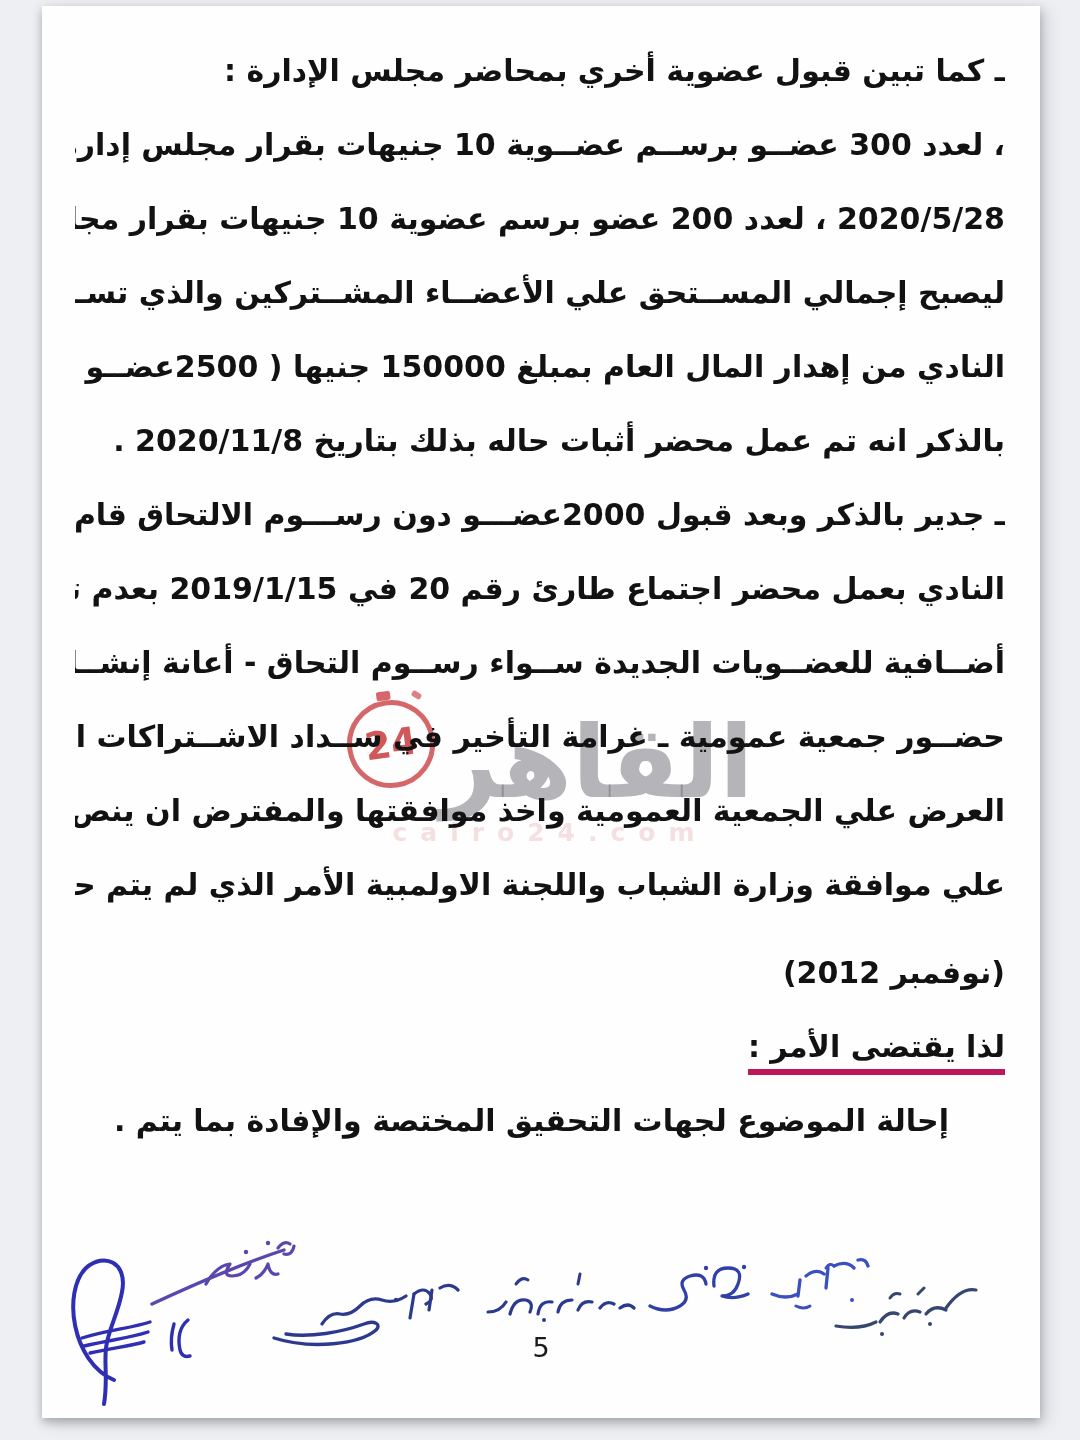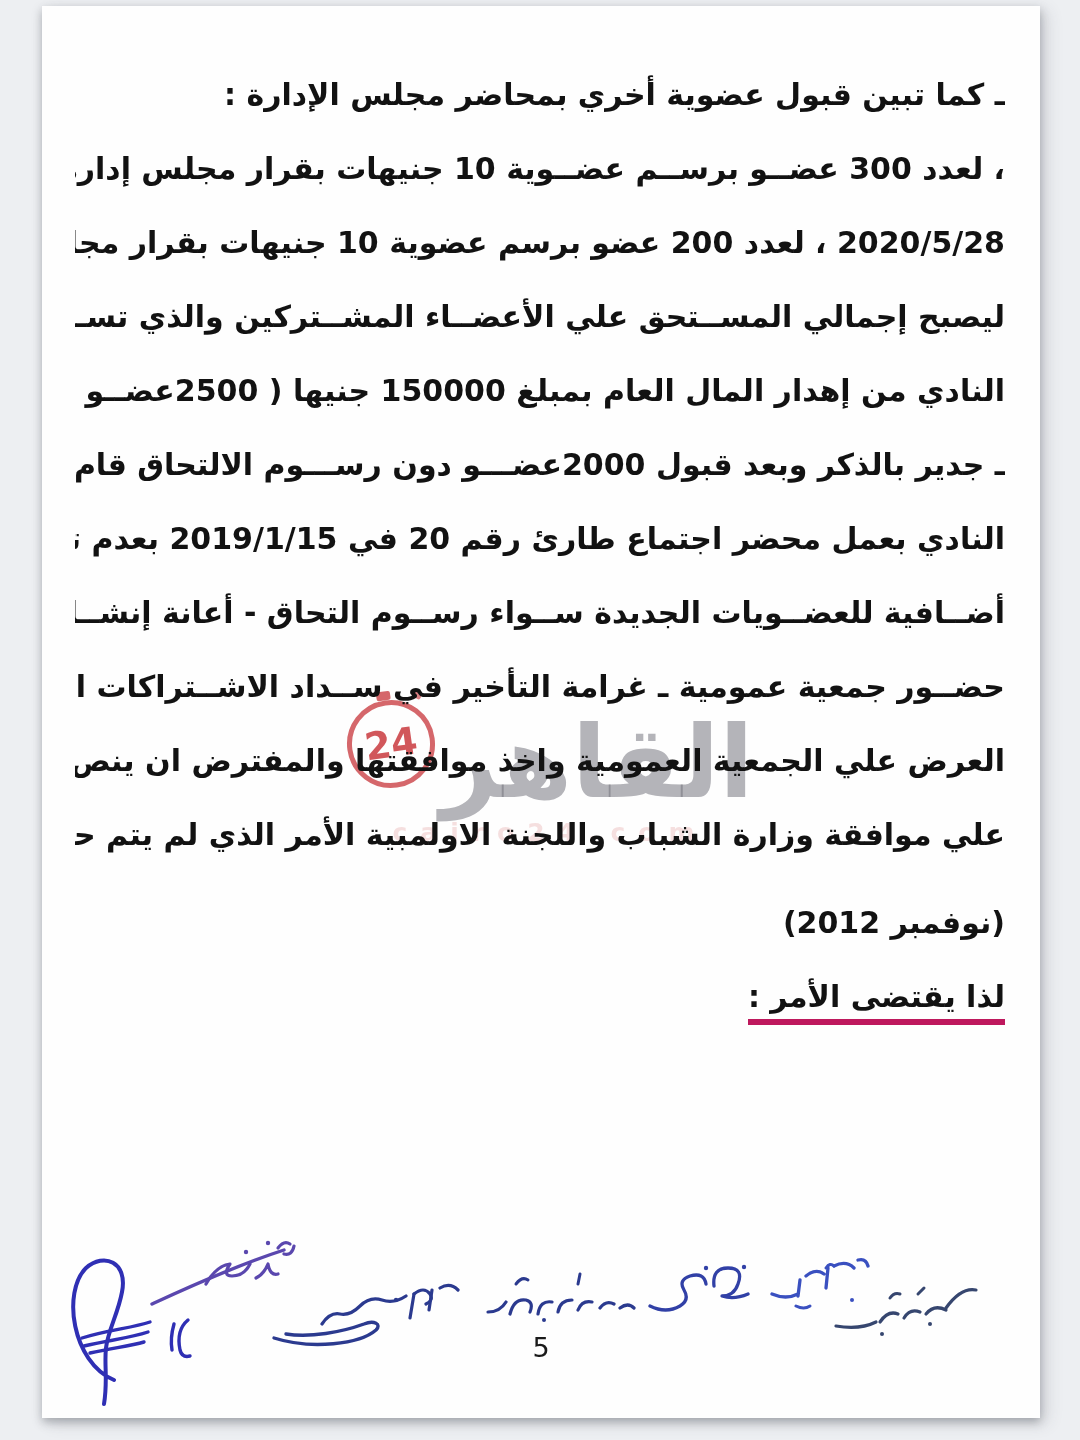--- a/index.html
+++ b/index.html
@@ -17,7 +17,7 @@
   .doc{
     position:absolute;inset:0;z-index:2;
     direction:rtl;
-    padding:52px 35px 0 33px;
+    padding:28px 35px 0 33px;
     color:#121212;
     font-weight:bold;
     font-size:30px;

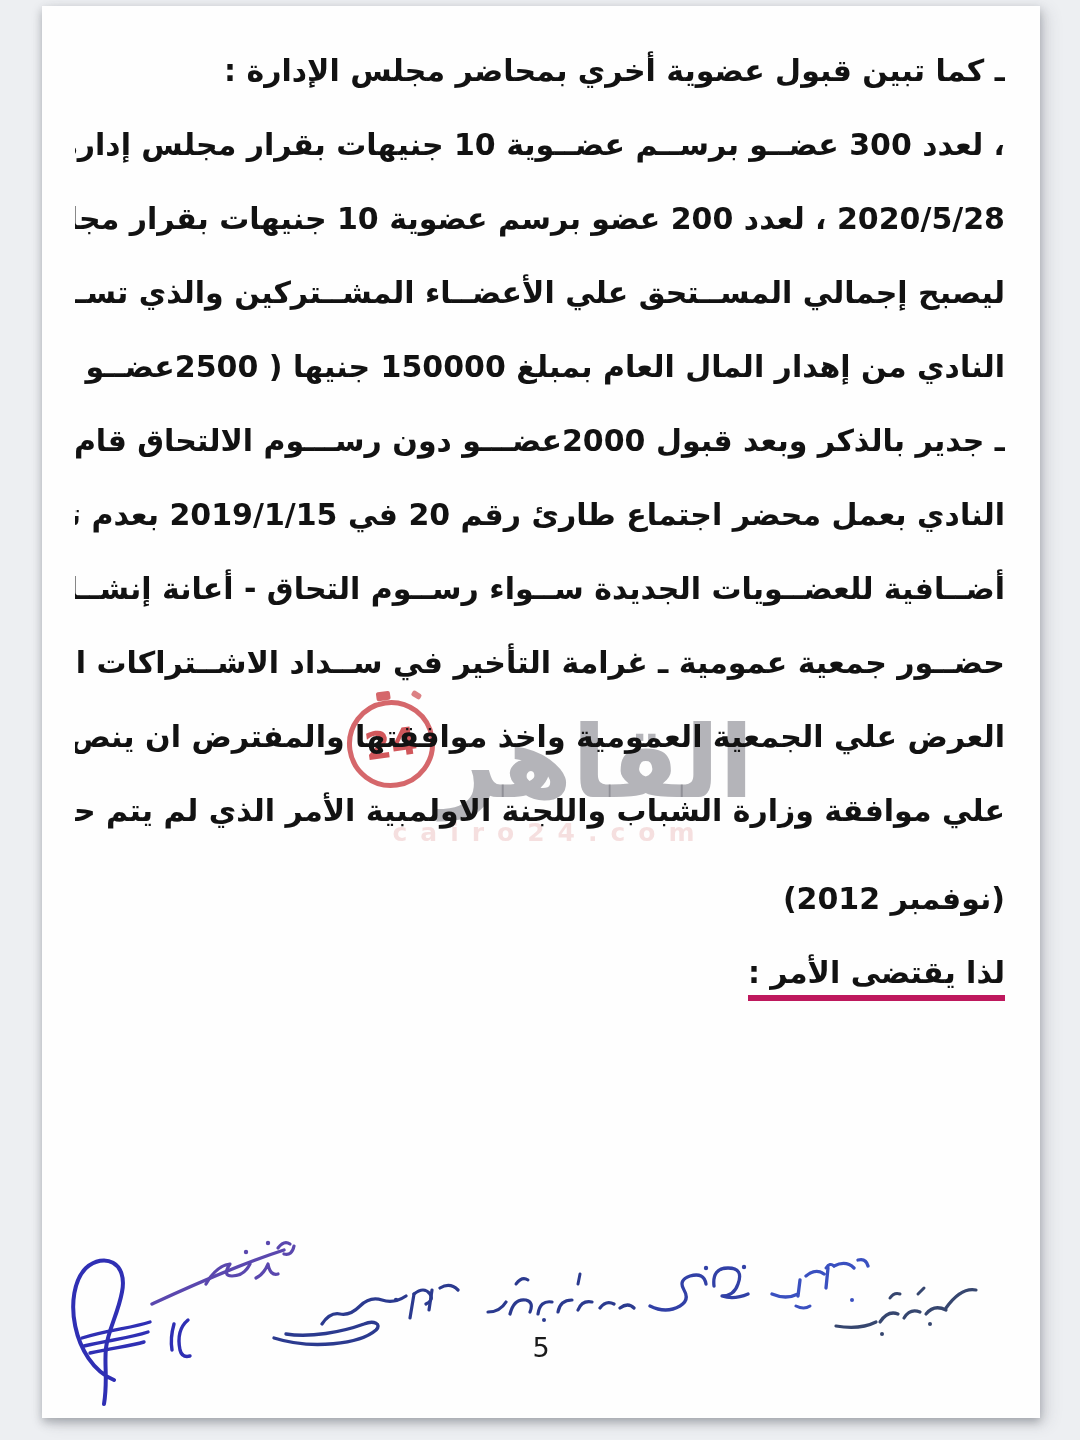--- a/index.html
+++ b/index.html
@@ -90,6 +90,7 @@
     <div class="ln just">2020/5/28 ، لعدد 200 عضو برسم عضوية 10 جنيهات بقرار مجلس إدارة محضر</div>
     <div class="ln just">ليصبح إجمالي المســتحق علي الأعضــاء المشــتركين والذي تســبب فيها مجلس إدارة</div>
     <div class="ln just">النادي من إهدار المال العام بمبلغ 150000 جنيها ( 2500عضــو x 60جنيها ) جدير</div>
+    <div class="ln short">بالذكر انه تم عمل محضر أثبات حاله بذلك بتاريخ 2020/11/8 .</div>
     <div class="ln just">ـ جدير بالذكر وبعد قبول 2000عضـــو دون رســـوم الالتحاق قام مجلس إدارة</div>
     <div class="ln just">النادي بعمل محضر اجتماع طارئ رقم 20 في 2019/1/15 بعدم تحصيل رسوم</div>
     <div class="ln just">أضــافية للعضــويات الجديدة ســواء رســوم التحاق - أعانة إنشــائية ـ غرامة عدم</div>

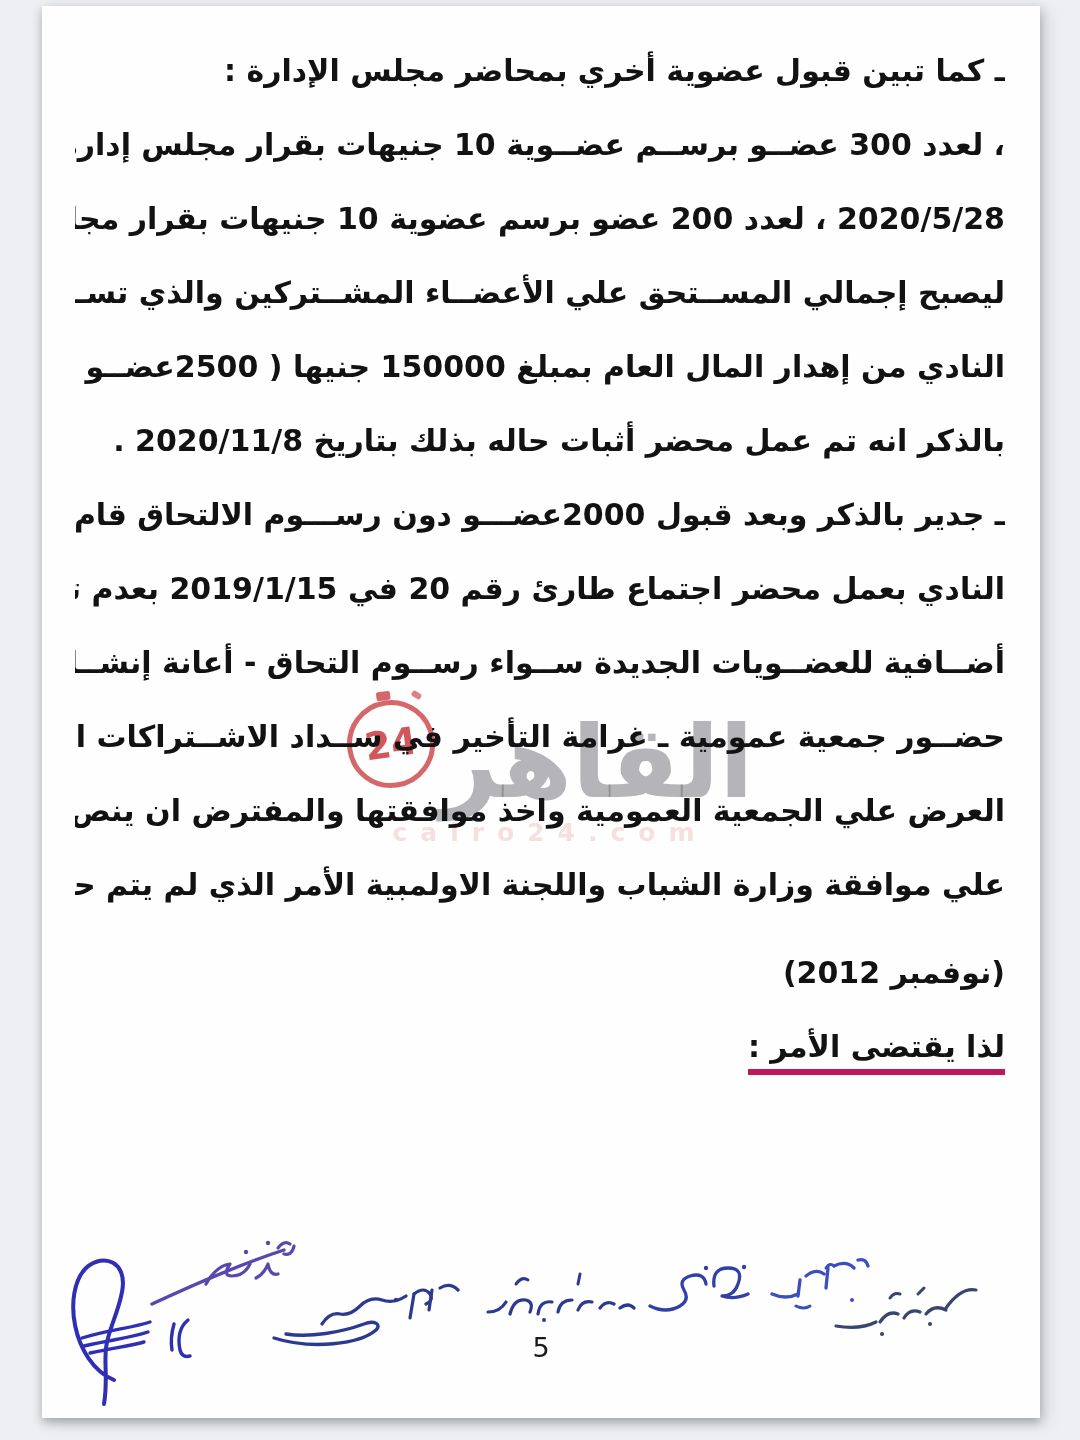--- a/index.html
+++ b/index.html
@@ -99,6 +99,7 @@
     <div class="ln just">علي موافقة وزارة الشباب واللجنة الاولمبية الأمر الذي لم يتم حتي تاريخ الفحص</div>
     <div class="ln short gap">(نوفمبر 2012)</div>
     <div class="ln short"><span class="u">لذا يقتضى الأمر :</span></div>
+    <div class="ln short indent">إحالة الموضوع لجهات التحقيق المختصة والإفادة بما يتم .</div>
   </div>
 
   <div class="pagenum">5</div>

